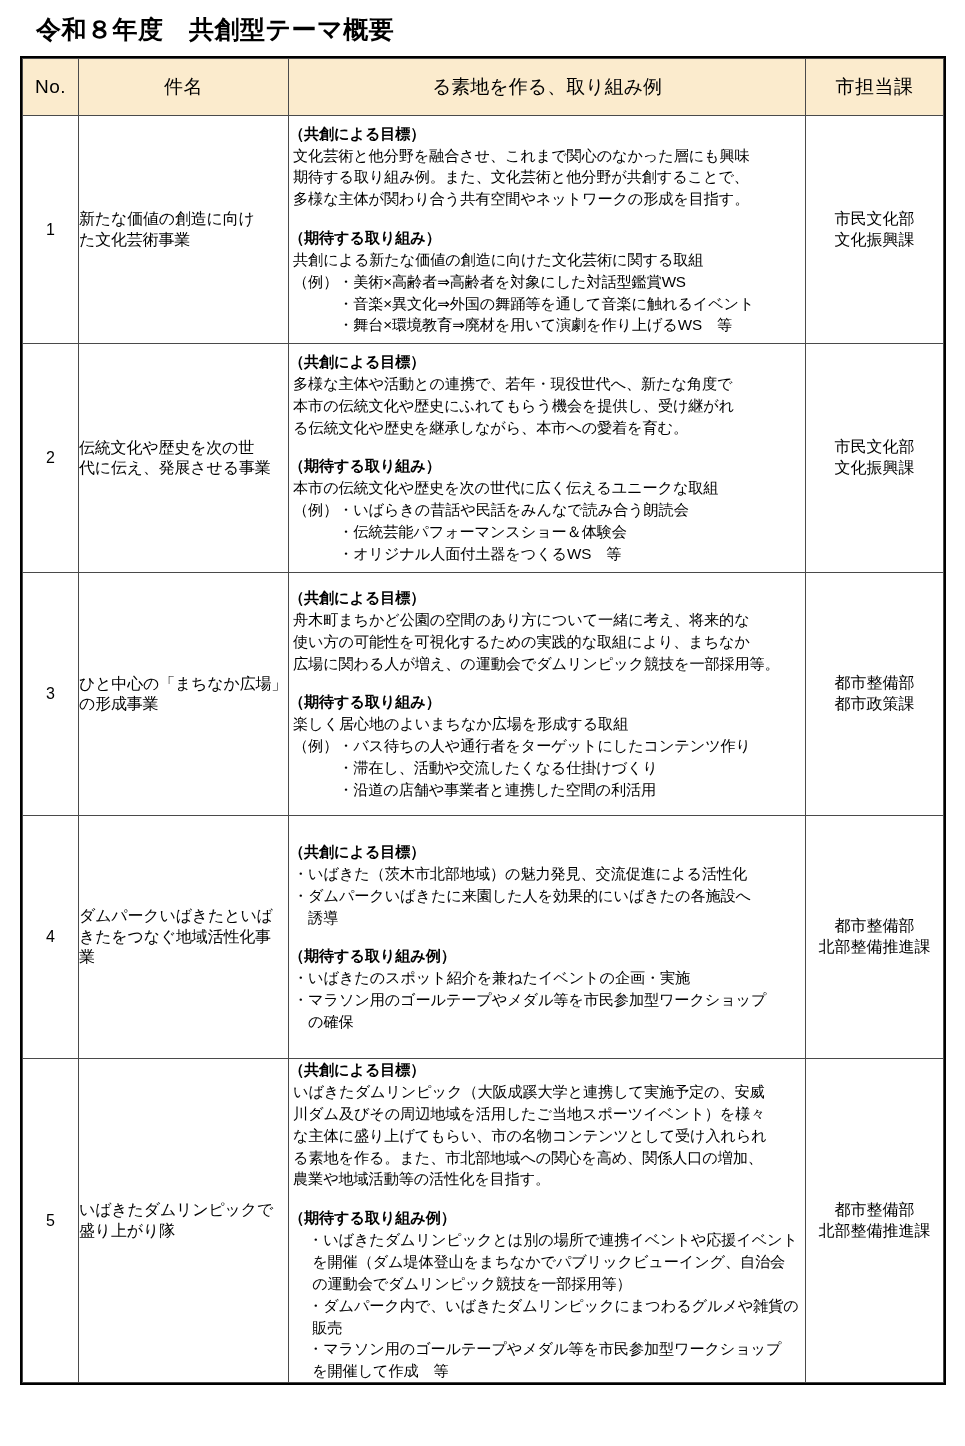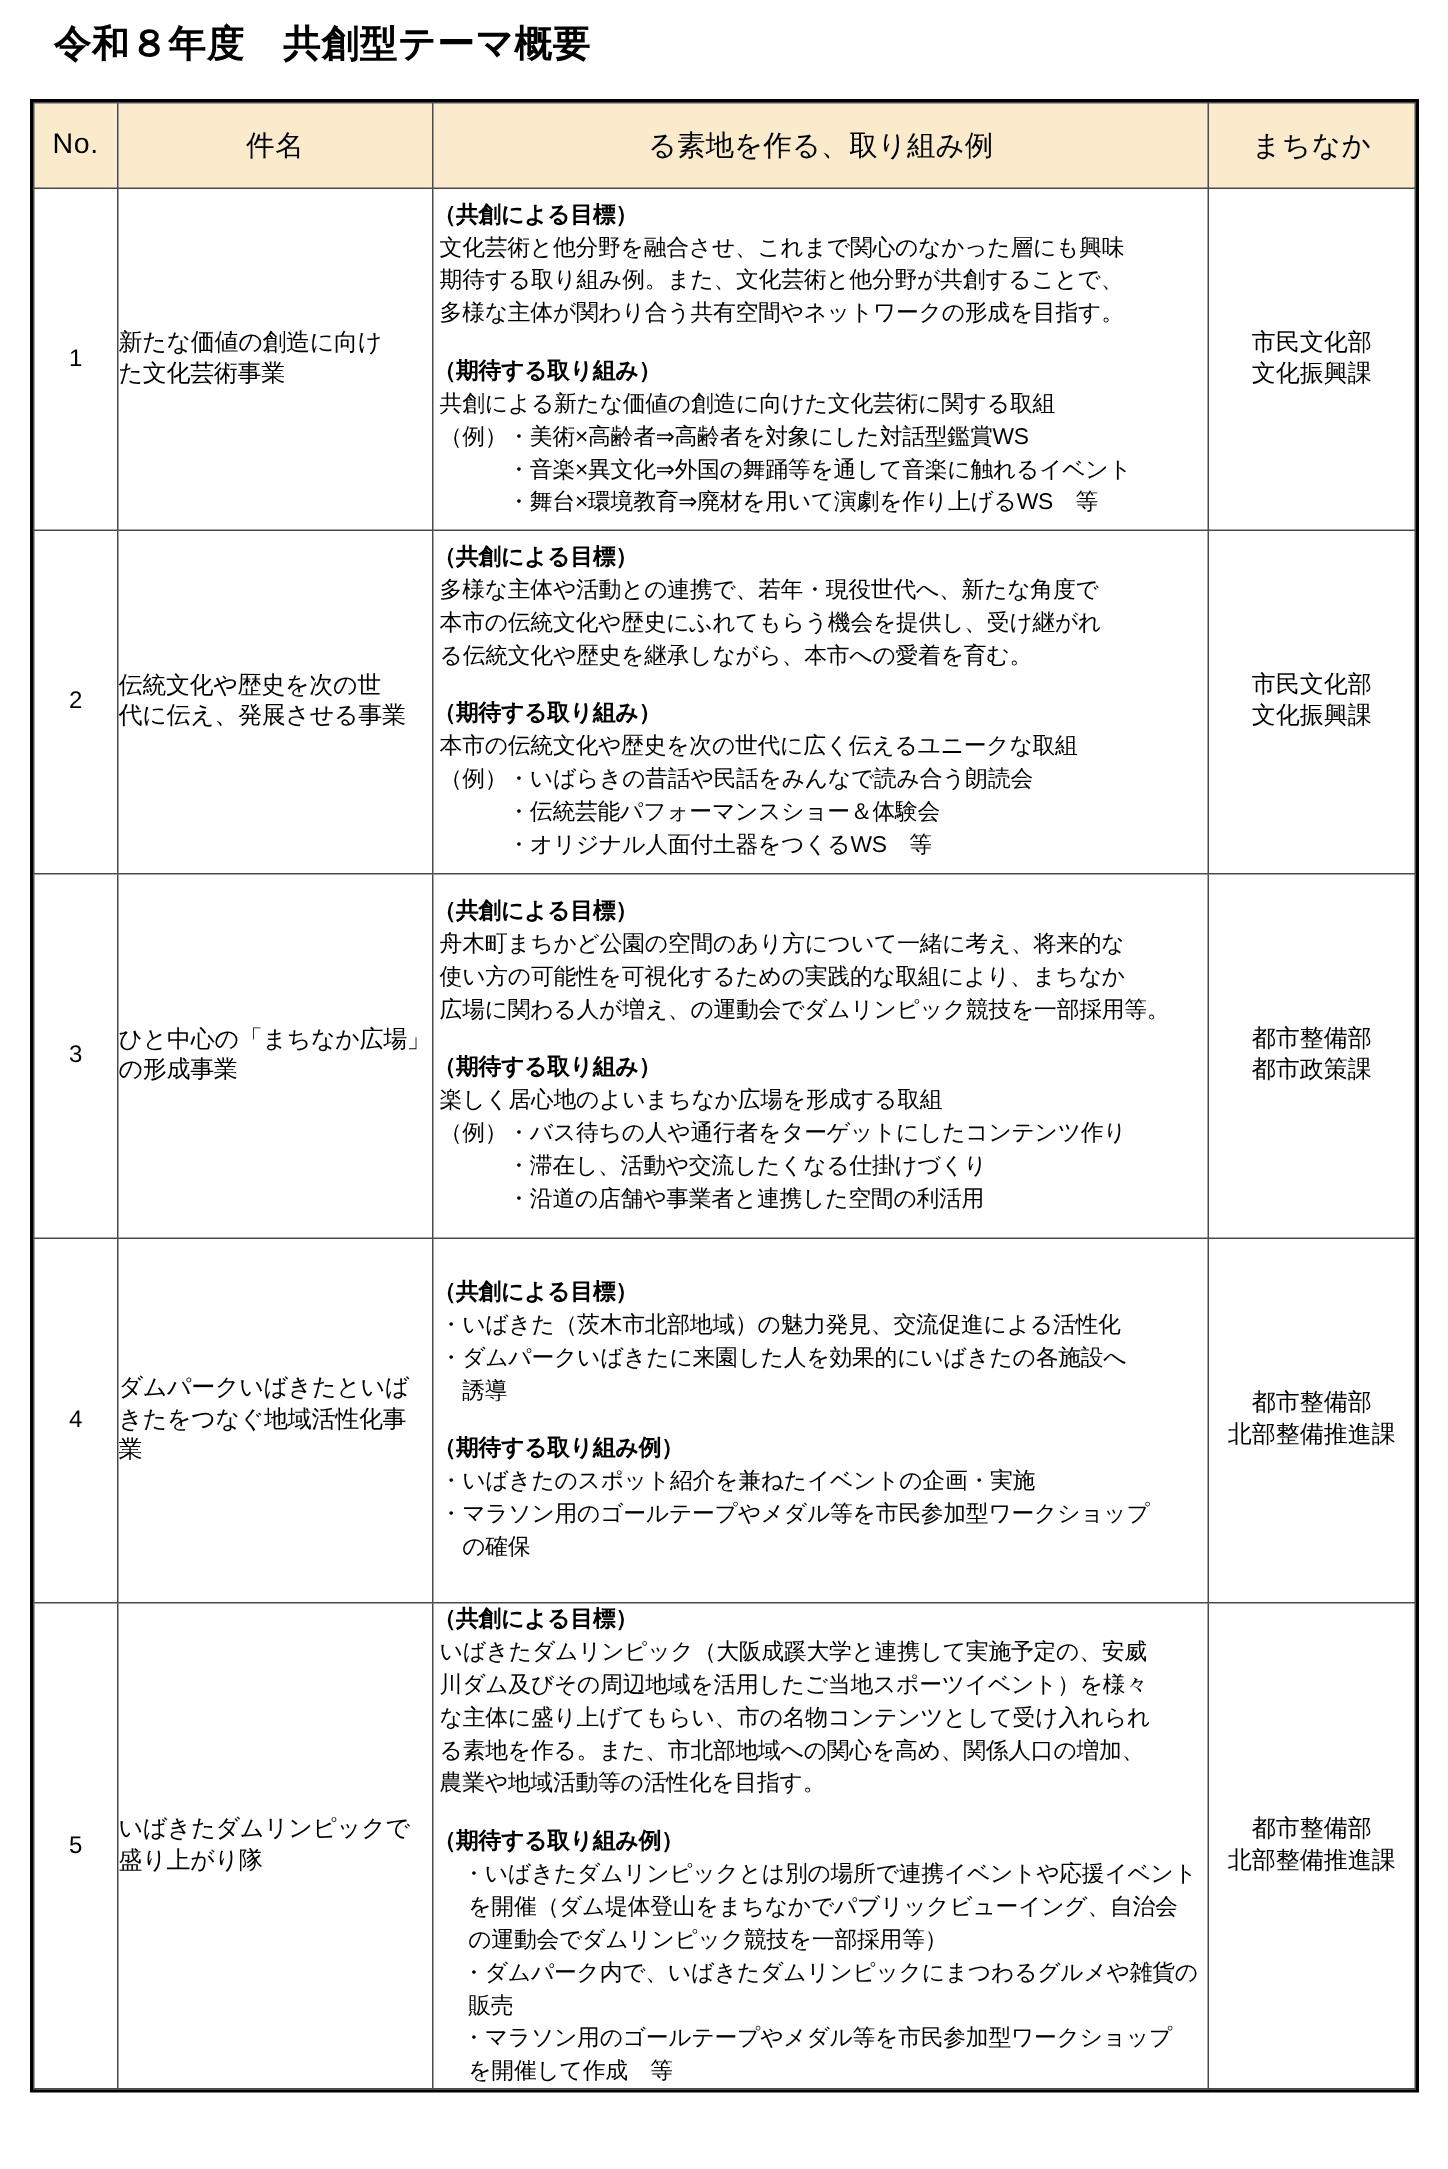--- a/index.html
+++ b/index.html
@@ -34,7 +34,7 @@
   table.main-table {
     position: absolute;
     left: 22px;
-    top: 68px;
+    top: 58px;
     width: 921px;
     border-collapse: collapse;
     table-layout: fixed;

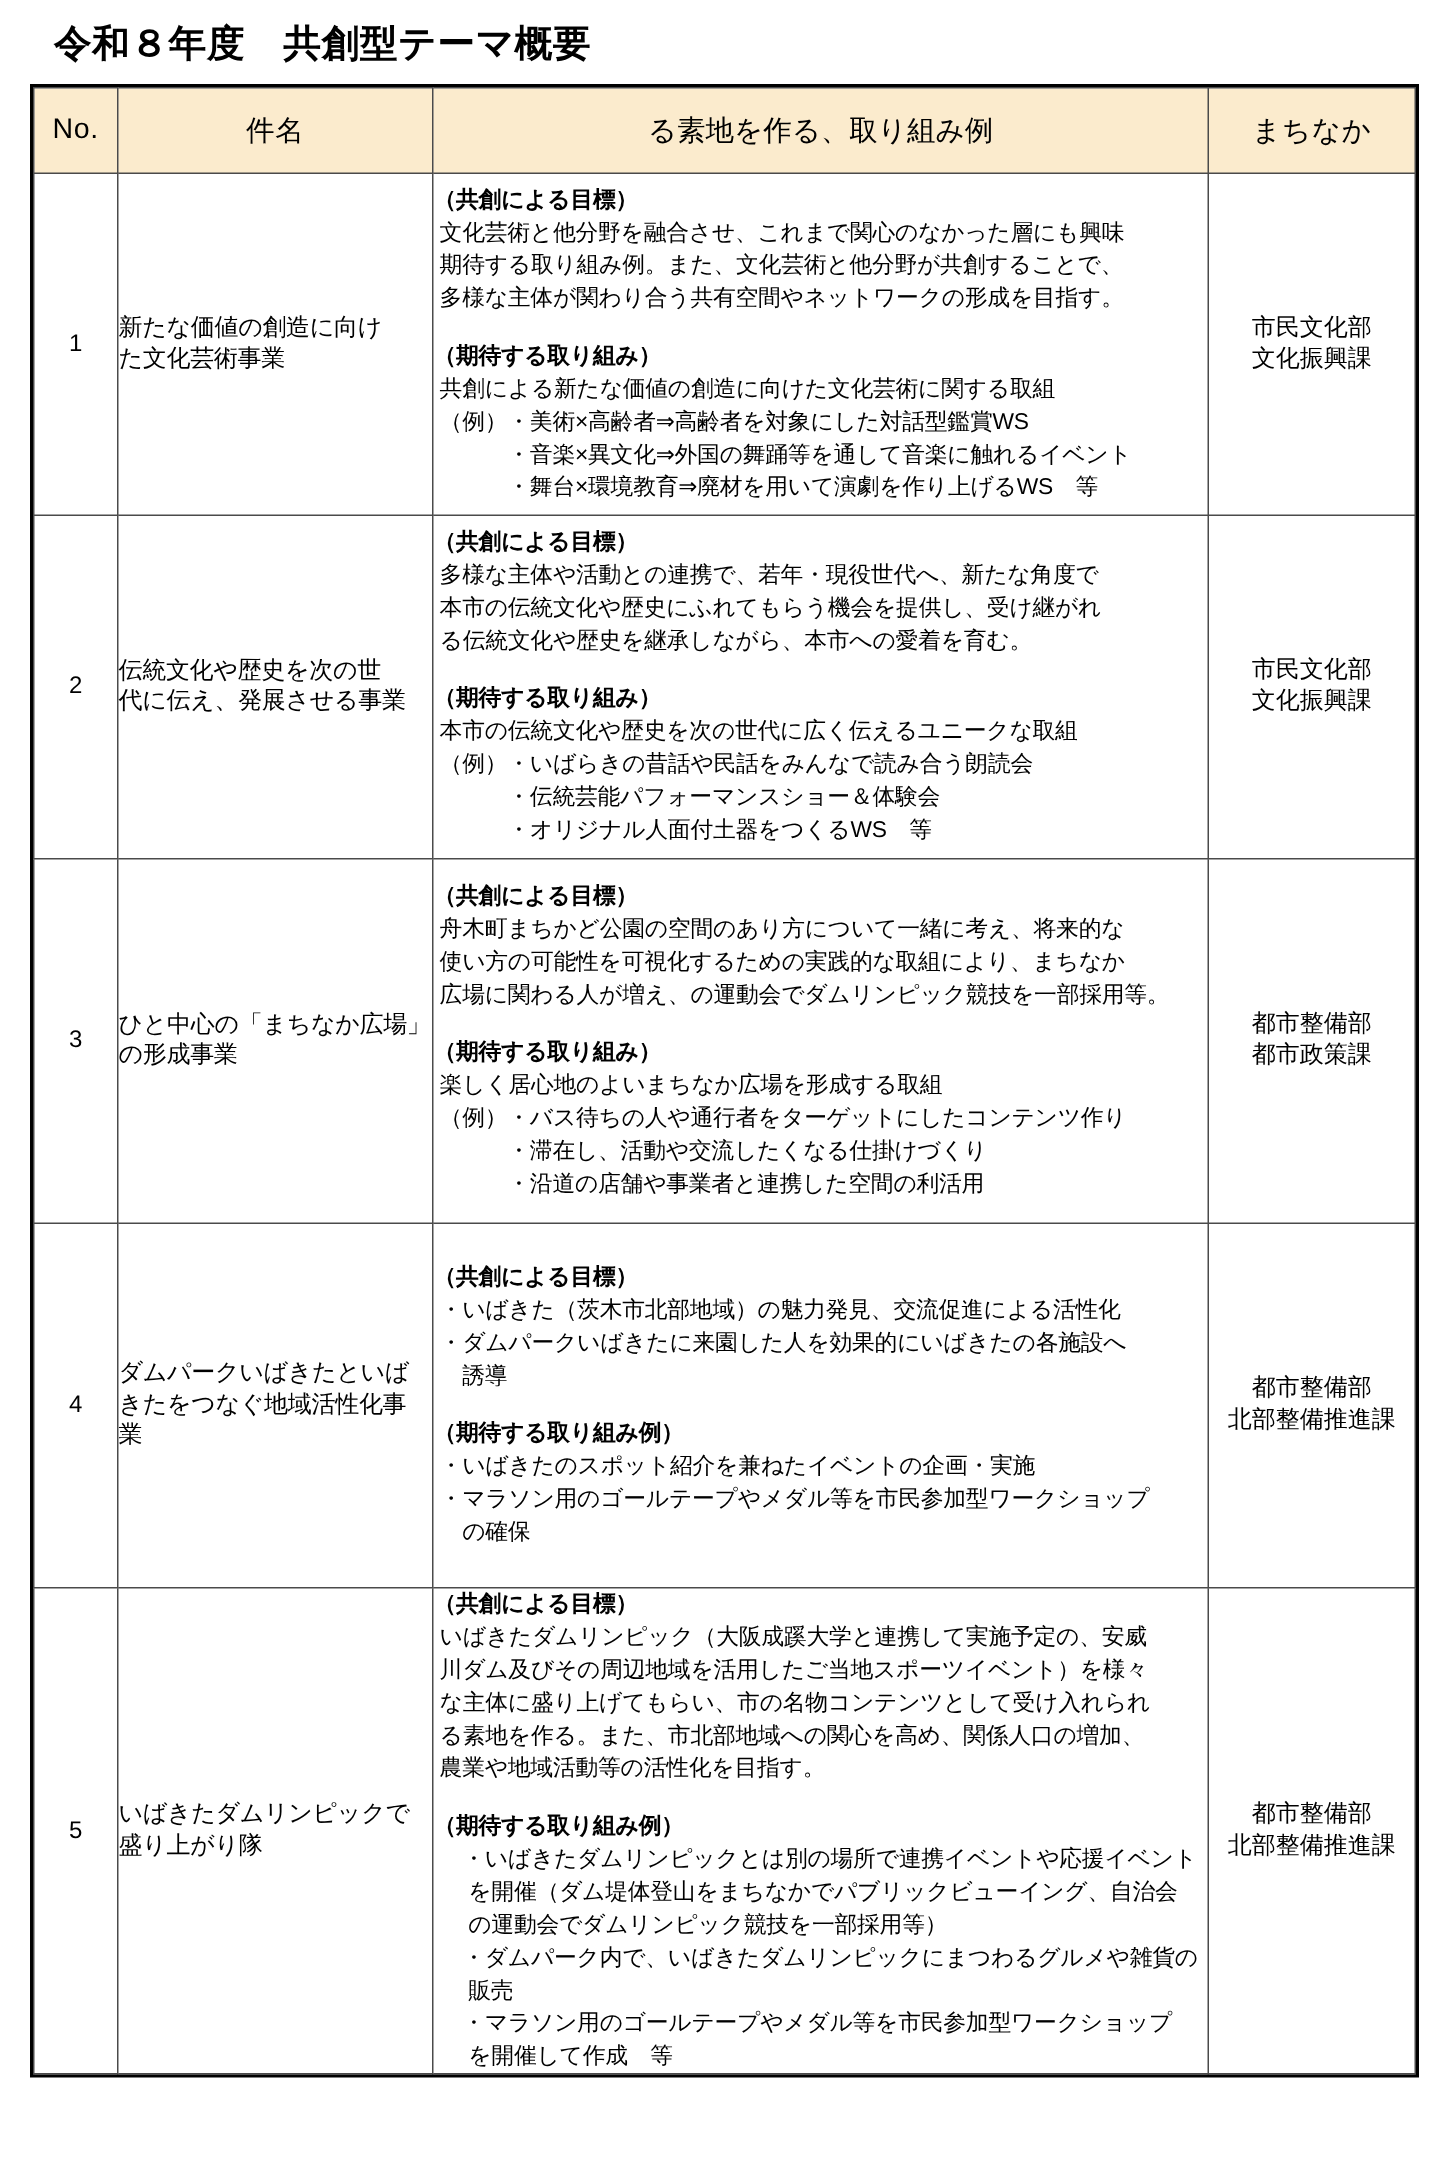--- a/index.html
+++ b/index.html
@@ -127,7 +127,7 @@
         <td class="th-no">No.</td>
         <td class="th-name">件名</td>
         <td class="th-goal">る素地を作る、取り組み例</td>
-        <td class="th-dept">まちなか</td>
+        <td class="th-dept">市担当課</td>
       </tr>
     </thead>
     <tbody>

